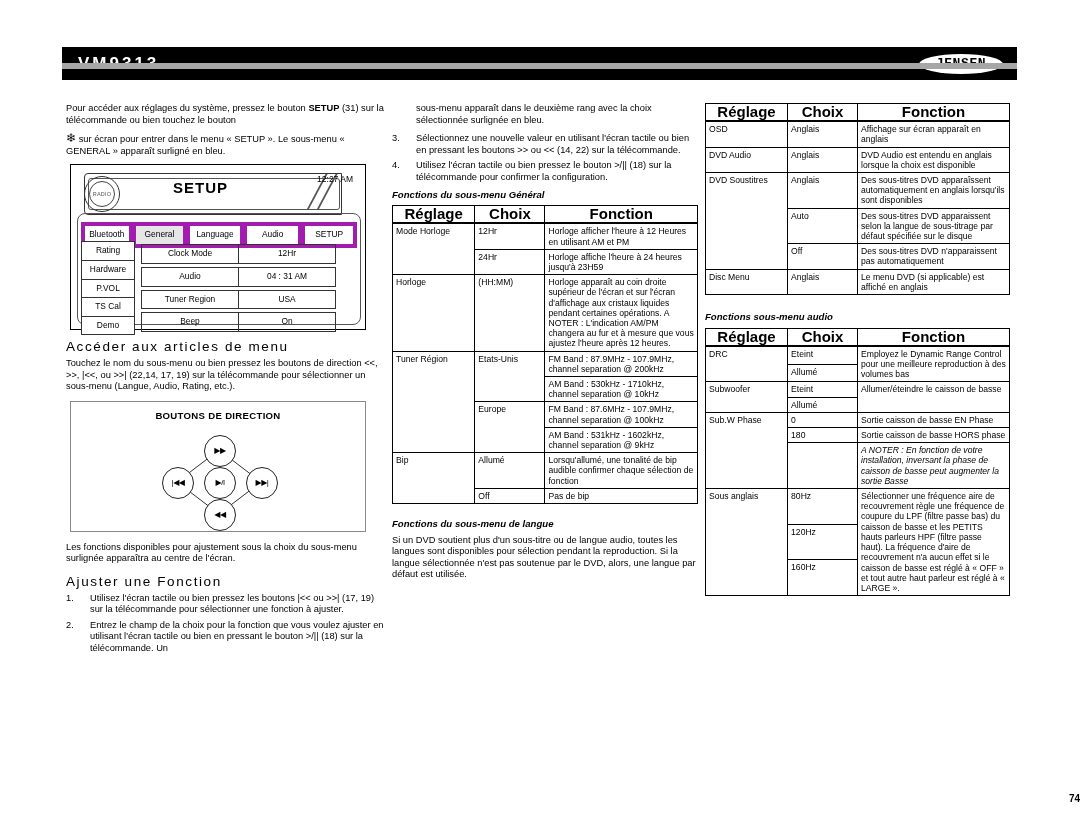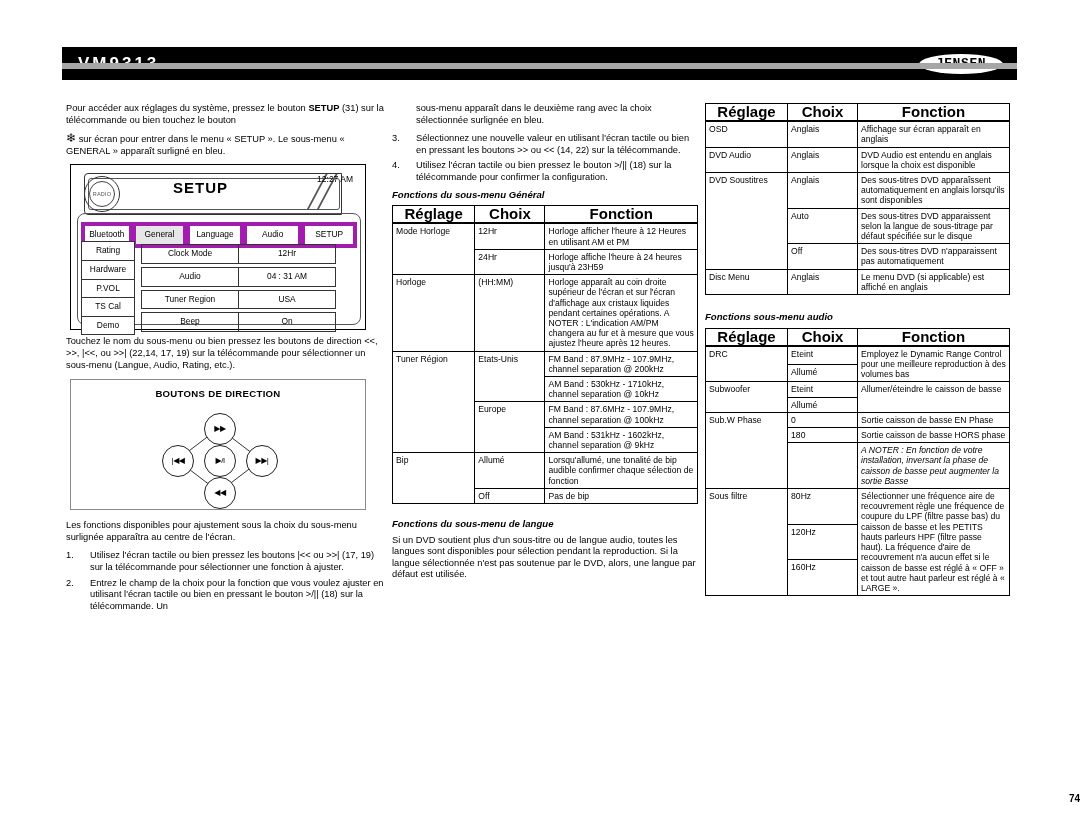--- a/index.html
+++ b/index.html
@@ -384,6 +384,7 @@
       </div>
     </div>
 
+    <h2 class="section">Accéder aux articles de menu</h2>
     <p>Touchez le nom du sous-menu ou bien pressez les boutons de direction &lt;&lt;, &gt;&gt;, |&lt;&lt;, ou &gt;&gt;| (22,14, 17, 19) sur la télécommande pour sélectionner un sous-menu (Langue, Audio, Rating, etc.).</p>
 
     <div class="dirbox">

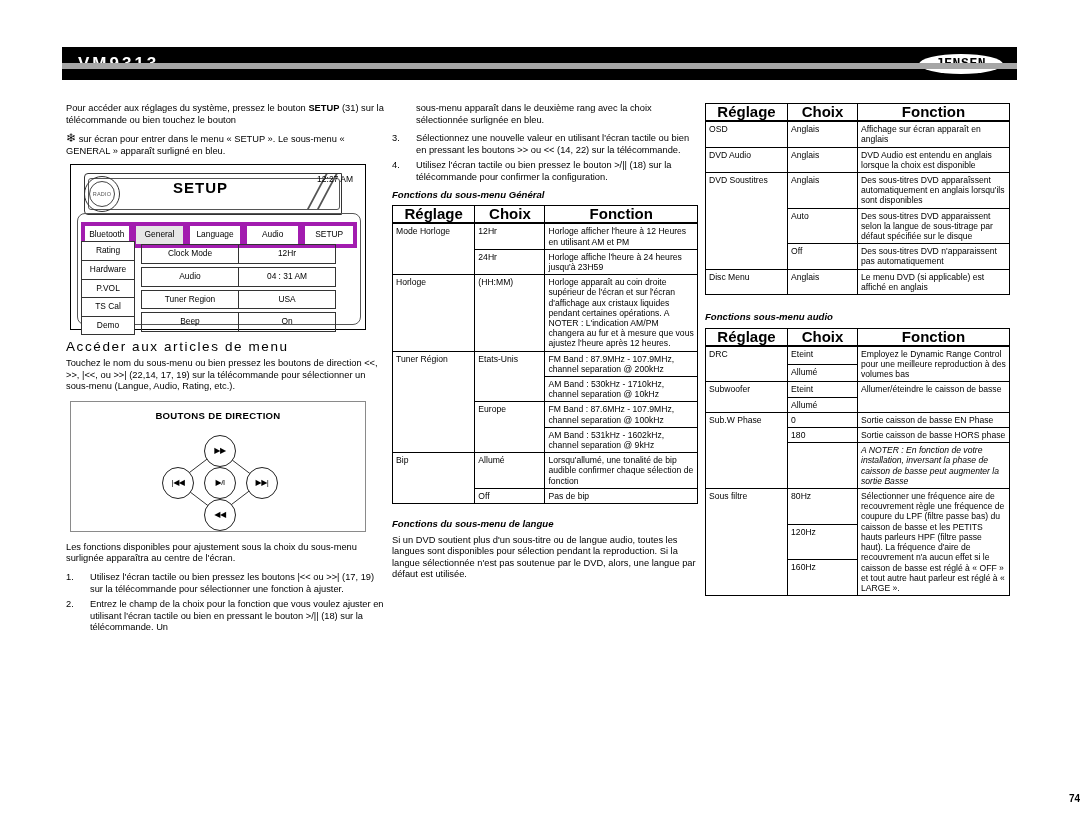--- a/index.html
+++ b/index.html
@@ -562,7 +562,7 @@
           <td class="noteit">A NOTER : En fonction de votre installation, inversant la phase de caisson de basse peut augmenter la sortie Basse</td>
         </tr>
         <tr>
-          <td rowspan="3">Sous filtre</td>
+          <td rowspan="3">Sous anglais</td>
           <td>80Hz</td>
           <td rowspan="3">Sélectionner une fréquence aire de recouvrement règle une fréquence de coupure du LPF (filtre passe bas) du caisson de basse et les PETITS hauts parleurs HPF (filtre passe haut). La fréquence d'aire de recouvrement n'a aucun effet si le caisson de basse est réglé à « OFF » et tout autre haut parleur est réglé à « LARGE ».</td>
         </tr>

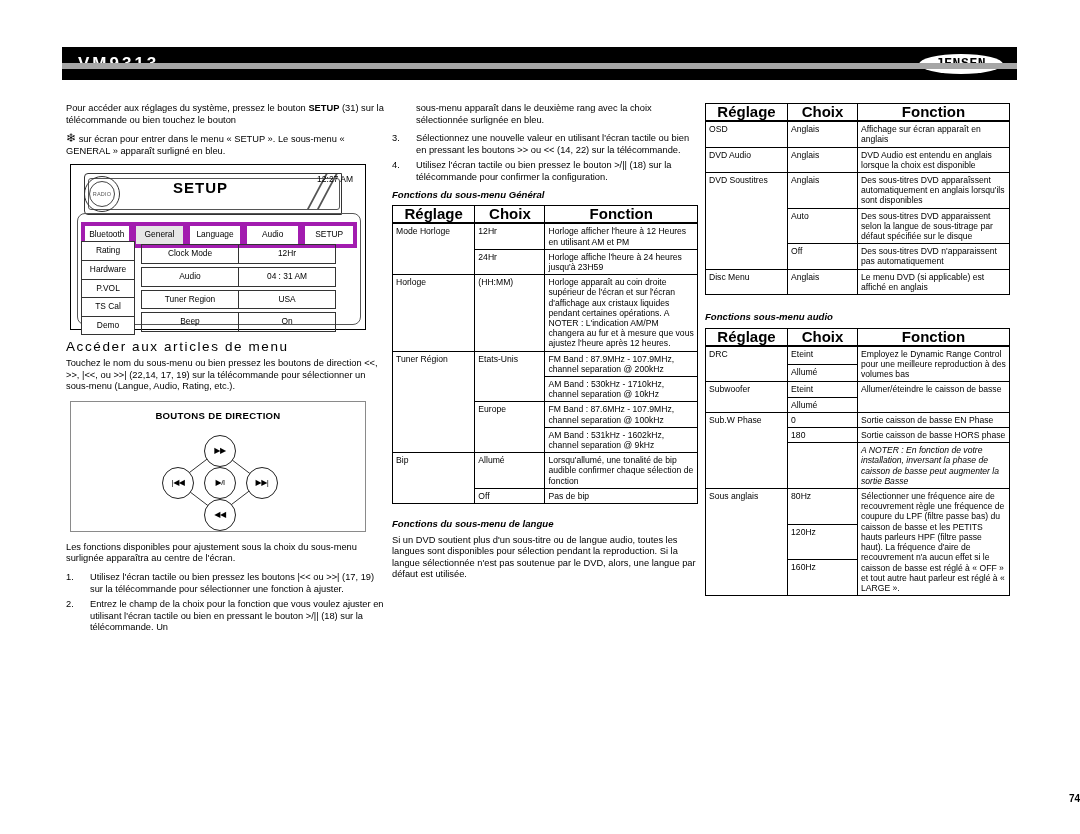--- a/index.html
+++ b/index.html
@@ -401,6 +401,7 @@
 
     <p>Les fonctions disponibles pour ajustement sous la choix du sous-menu surlignée apparaîtra au centre de l'écran.</p>
 
+    <h2 class="section">Ajuster une Fonction</h2>
     <ol class="steps">
       <li>
         <span class="num">1.</span>

